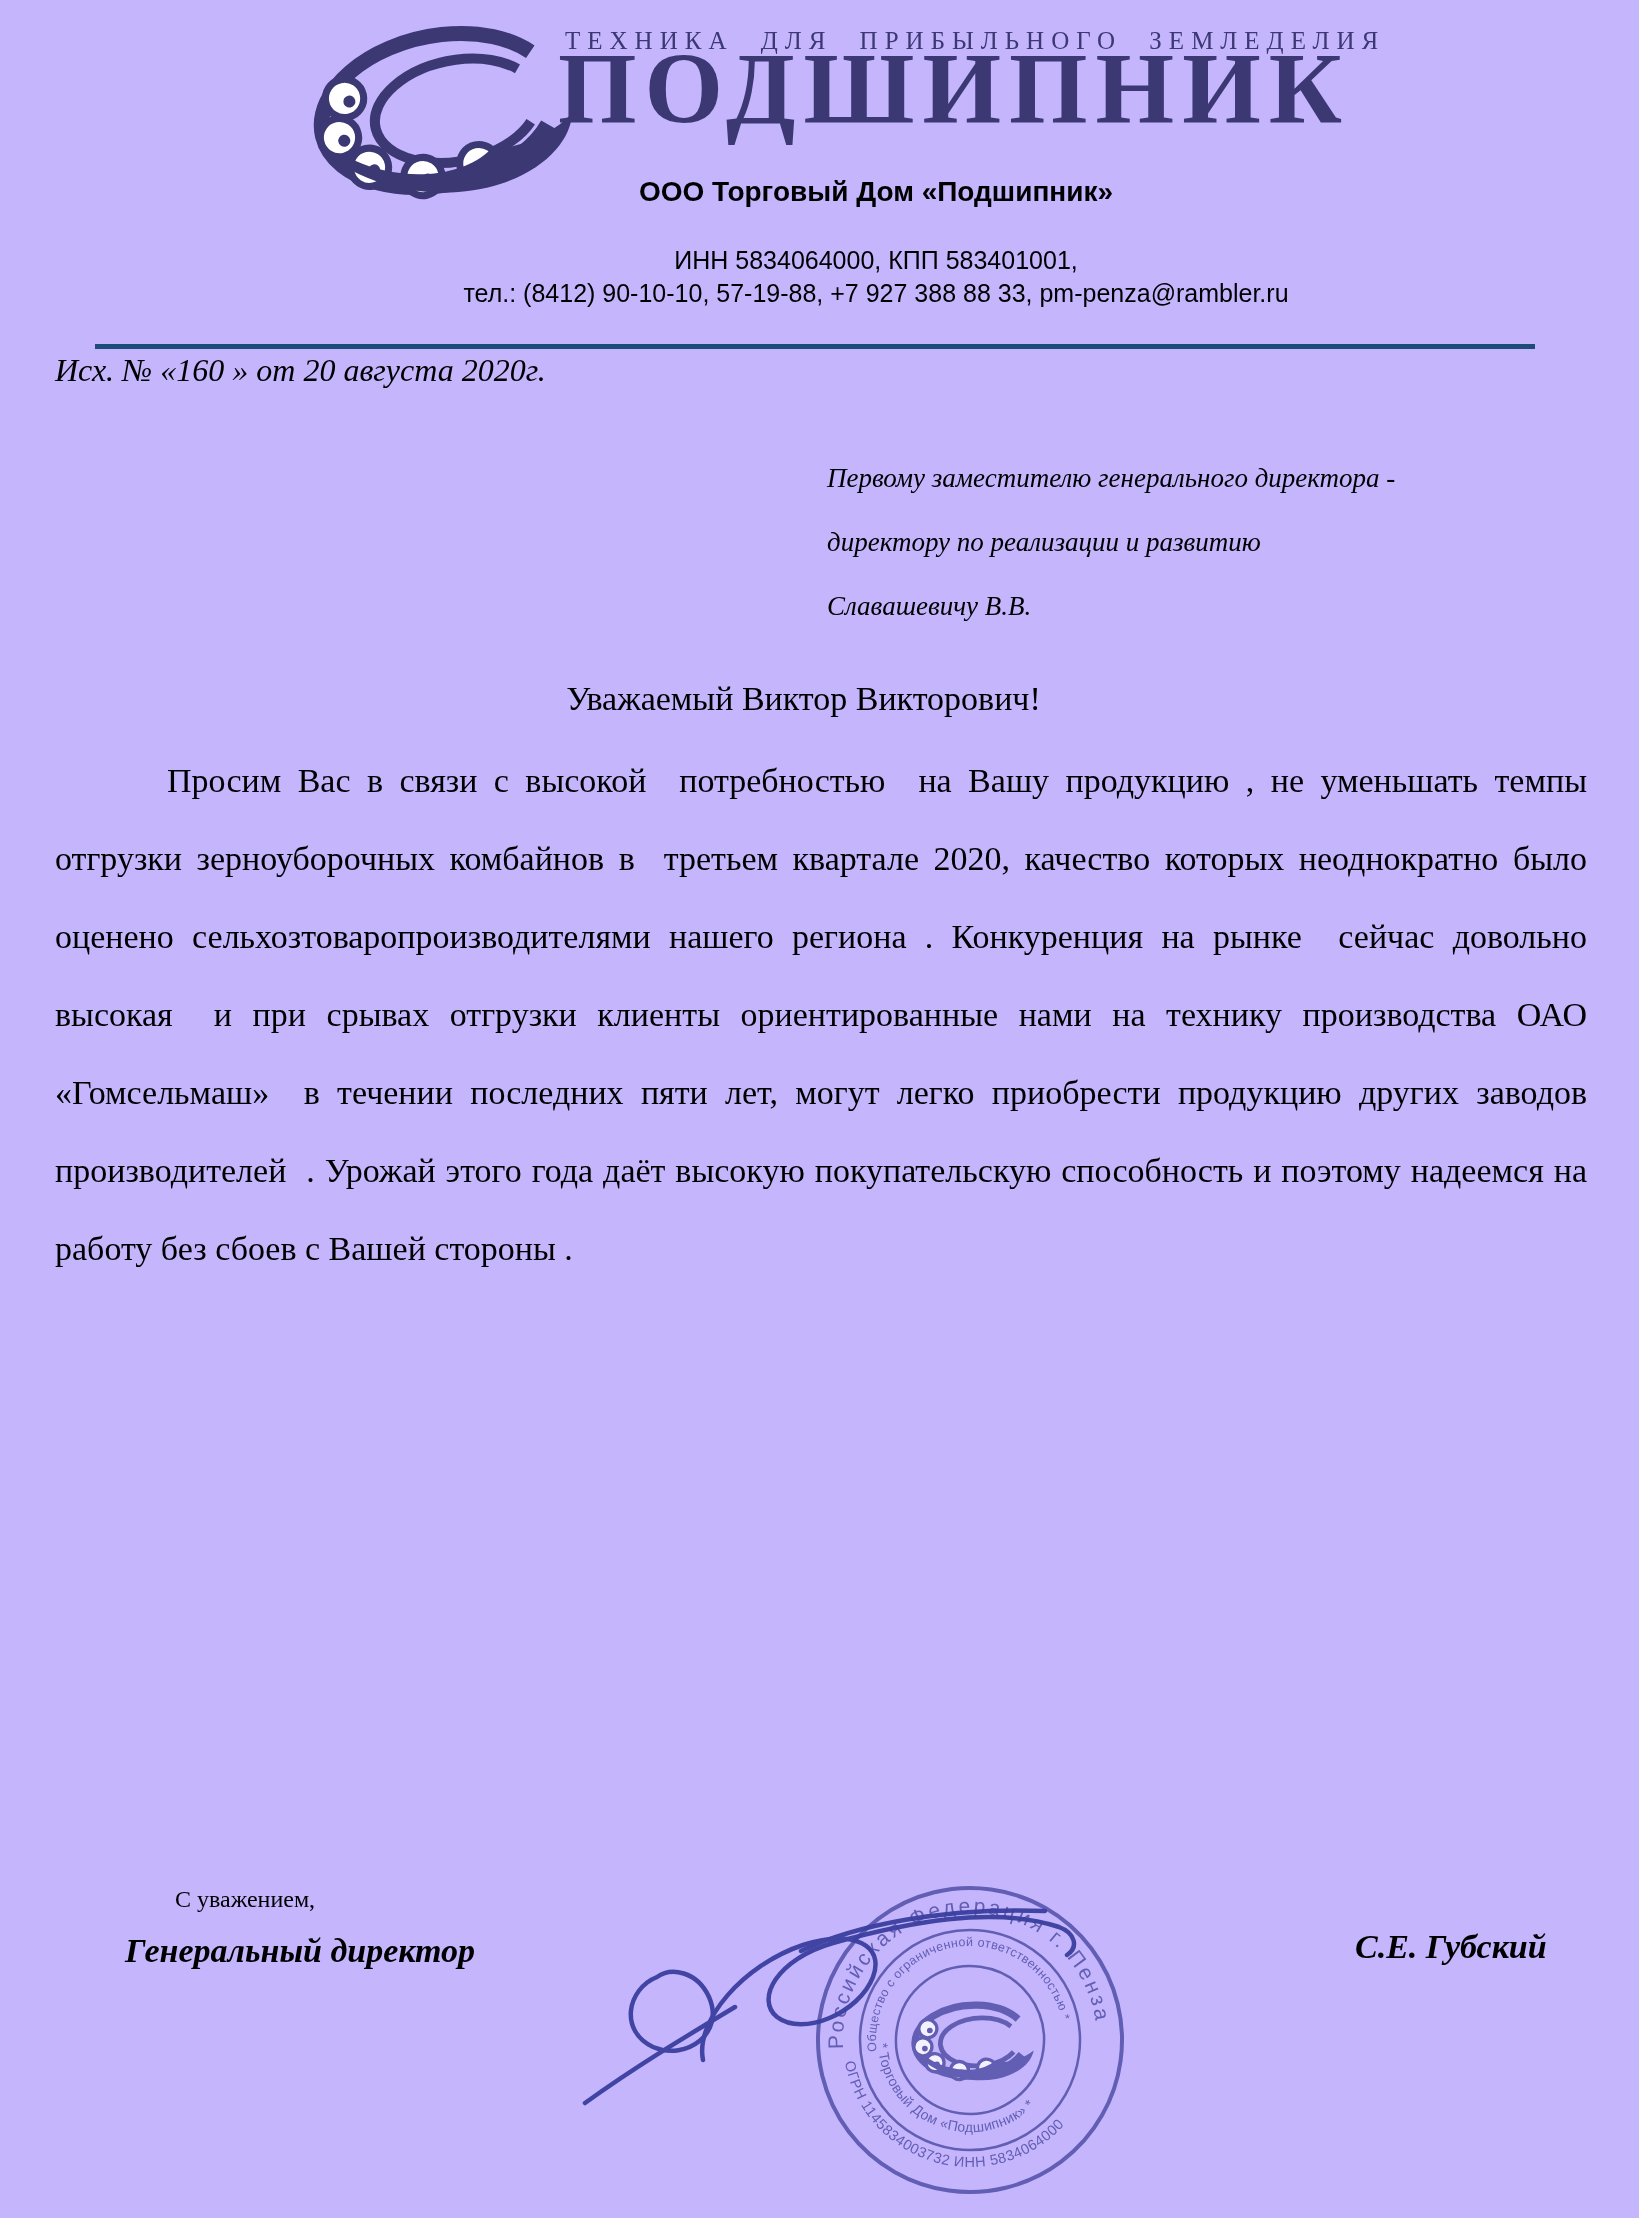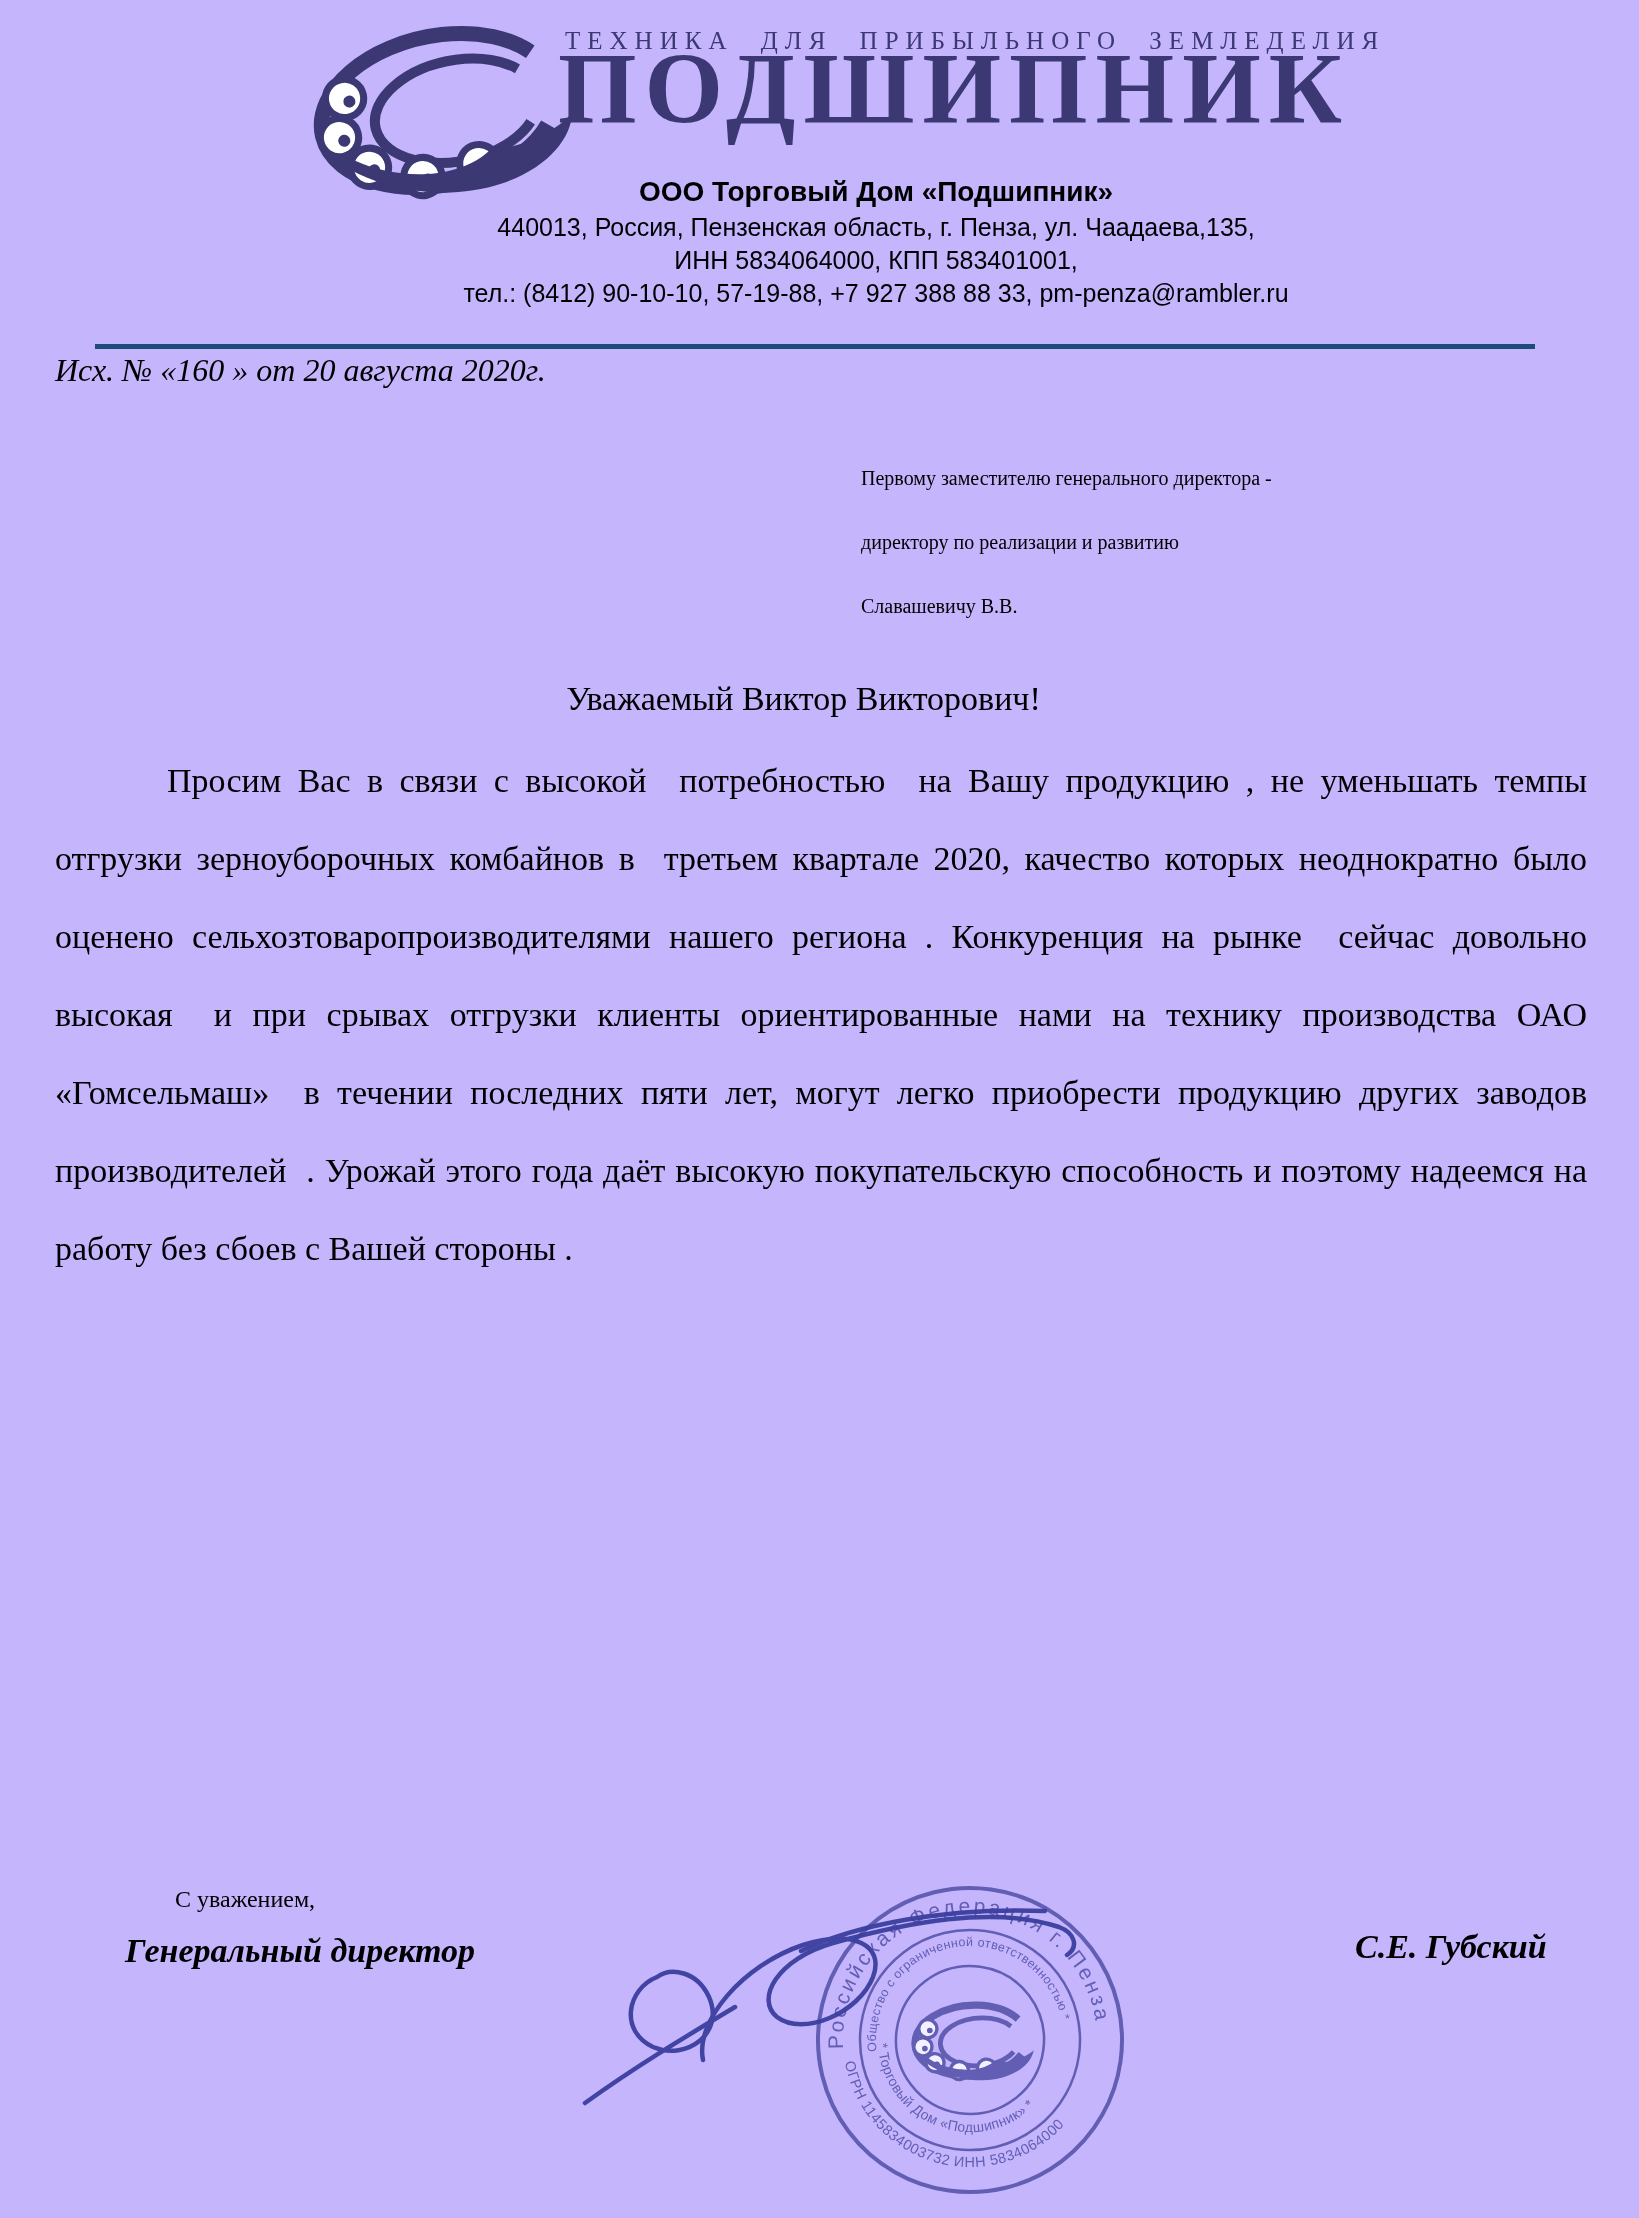--- a/index.html
+++ b/index.html
@@ -81,7 +81,6 @@
   <div class="tagline">ТЕХНИКА ДЛЯ ПРИБЫЛЬНОГО ЗЕМЛЕДЕЛИЯ</div>
   <div class="brand">ПОДШИПНИК</div>
   <div class="head-center company">ООО Торговый Дом «Подшипник»</div>
-  <div class="head-center addr1">440013, Россия, Пензенская область, г. Пенза, ул. Чаадаева,135,</div>
   <div class="head-center addr2">ИНН 5834064000, КПП 583401001,</div>
   <div class="head-center addr3">тел.: (8412) 90-10-10, 57-19-88, +7 927 388 88 33, pm-penza@rambler.ru</div>
   <div class="divider"></div>

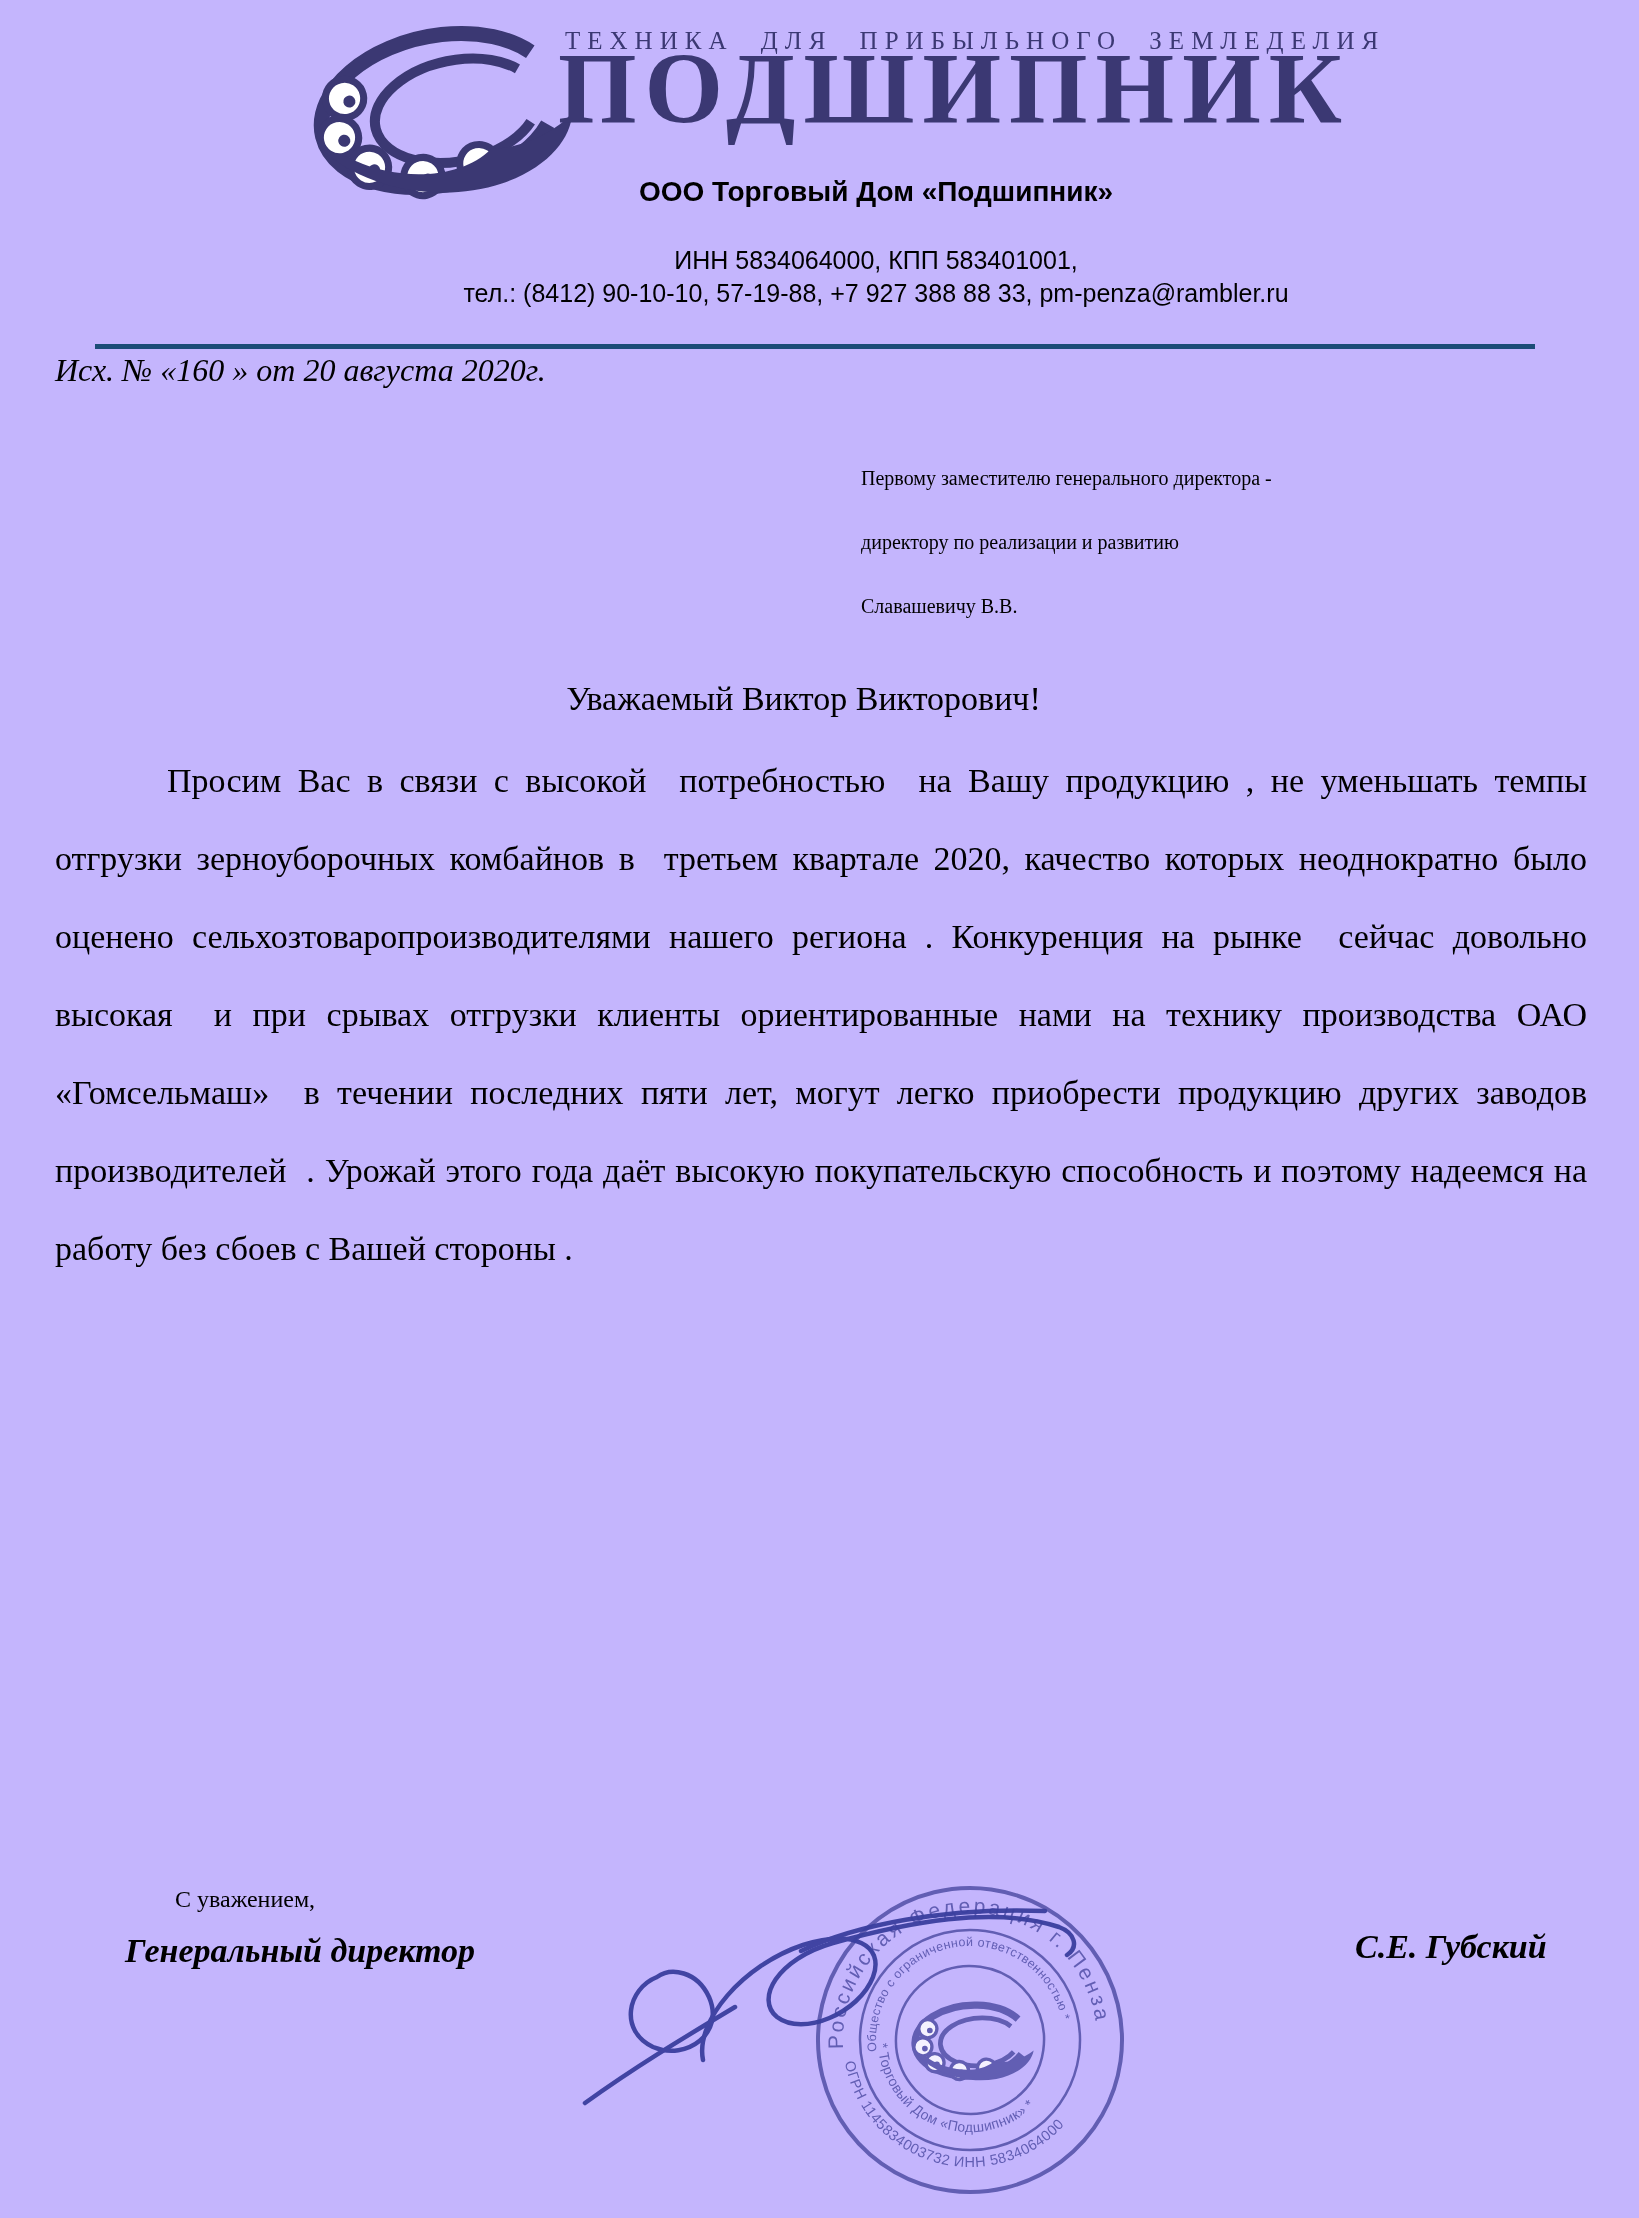--- a/index.html
+++ b/index.html
@@ -28,7 +28,7 @@
   .divider   { position:absolute; left:95px; top:344px; width:1440px; height:5px; background:#1c4c77; }
   
   .ref-line  { position:absolute; left:55px; top:352px; font-style:italic; font-size:32px; }
-  .recipient { position:absolute; left:861px; top:446px; font-size:20px; line-height:64px; }
+  .recipient { position:absolute; left:827px; top:446px; font-size:27px; line-height:64px;font-style:italic; }
   .salutation{ position:absolute; left:0; top:680px; width:1607px; text-align:center; font-size:34px; }
   .body-text {
     position:absolute; left:55px; top:742px; width:1532px;

